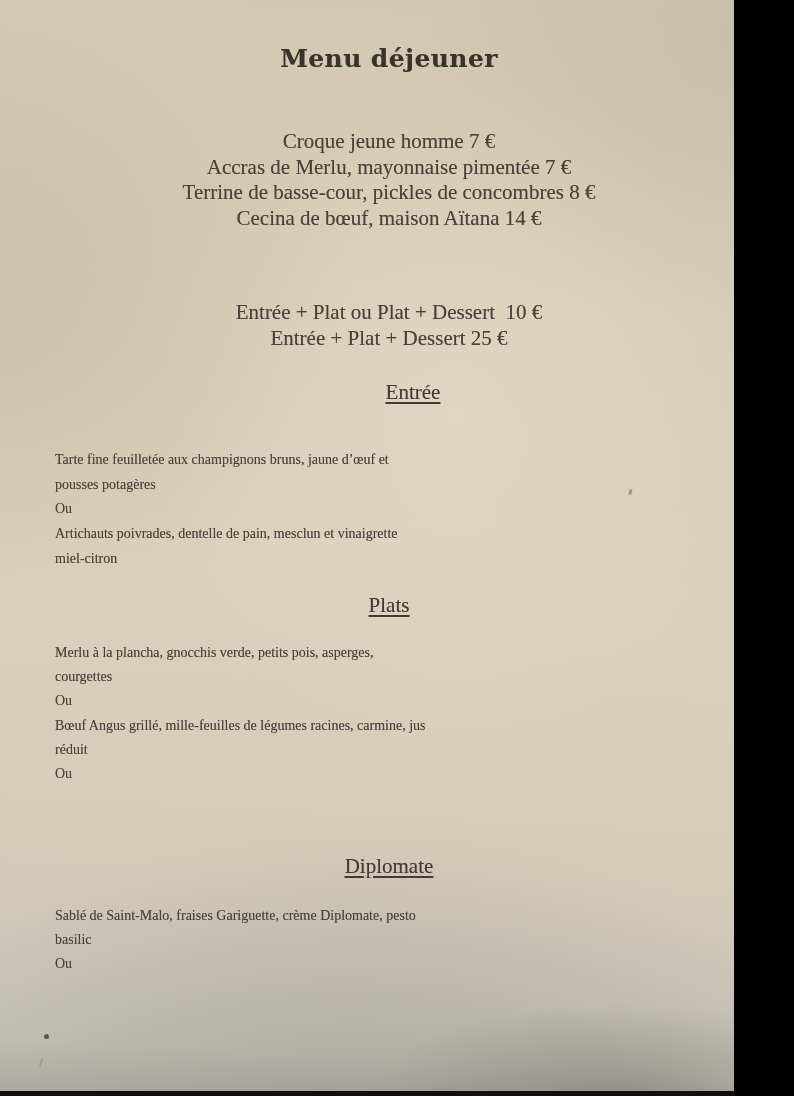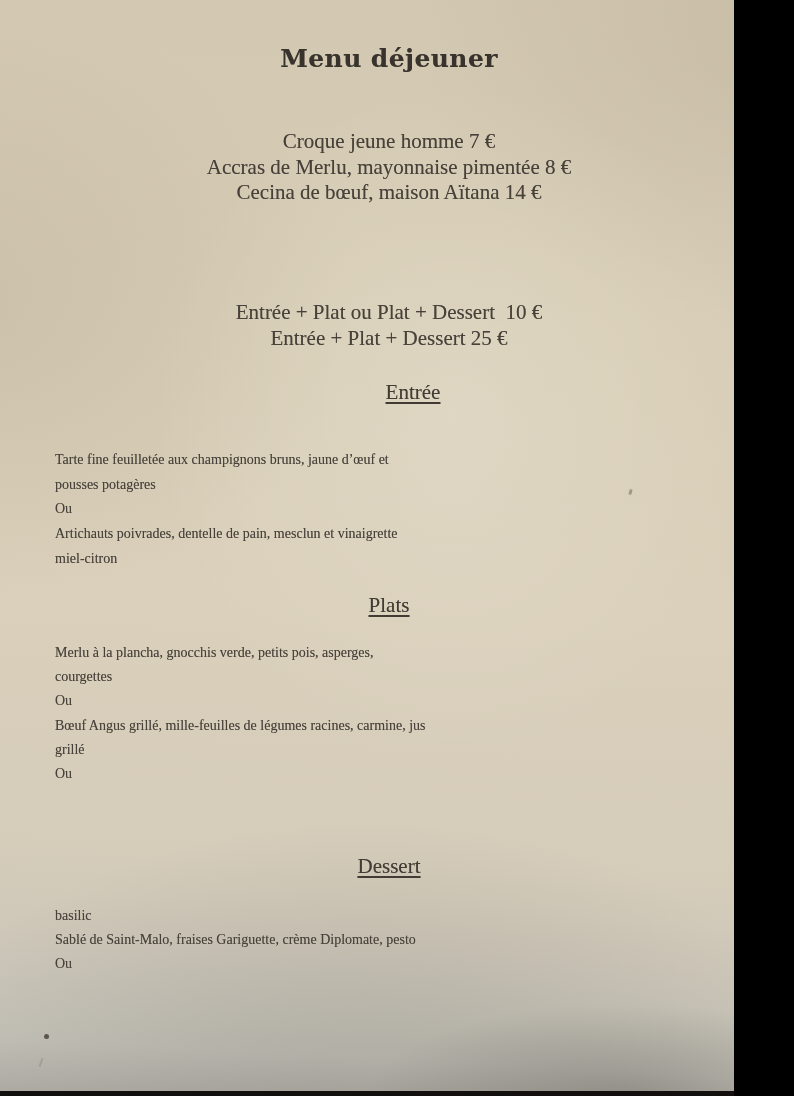--- a/index.html
+++ b/index.html
@@ -64,7 +64,7 @@
   <h1 class="title centered">Menu déjeuner</h1>
   <div class="starters centered" id="starters">
       <div class="line">Croque jeune homme 7 €</div>
-      <div class="line">Accras de Merlu, mayonnaise pimentée 8 €</div>
+      <div class="line">Accras de Merlu, mayonnaise pimentée 7 €</div>
       <div class="line">Cecina de bœuf, maison Aïtana 14 €</div>
     </div>
   <div class="formulas centered" id="formulas">

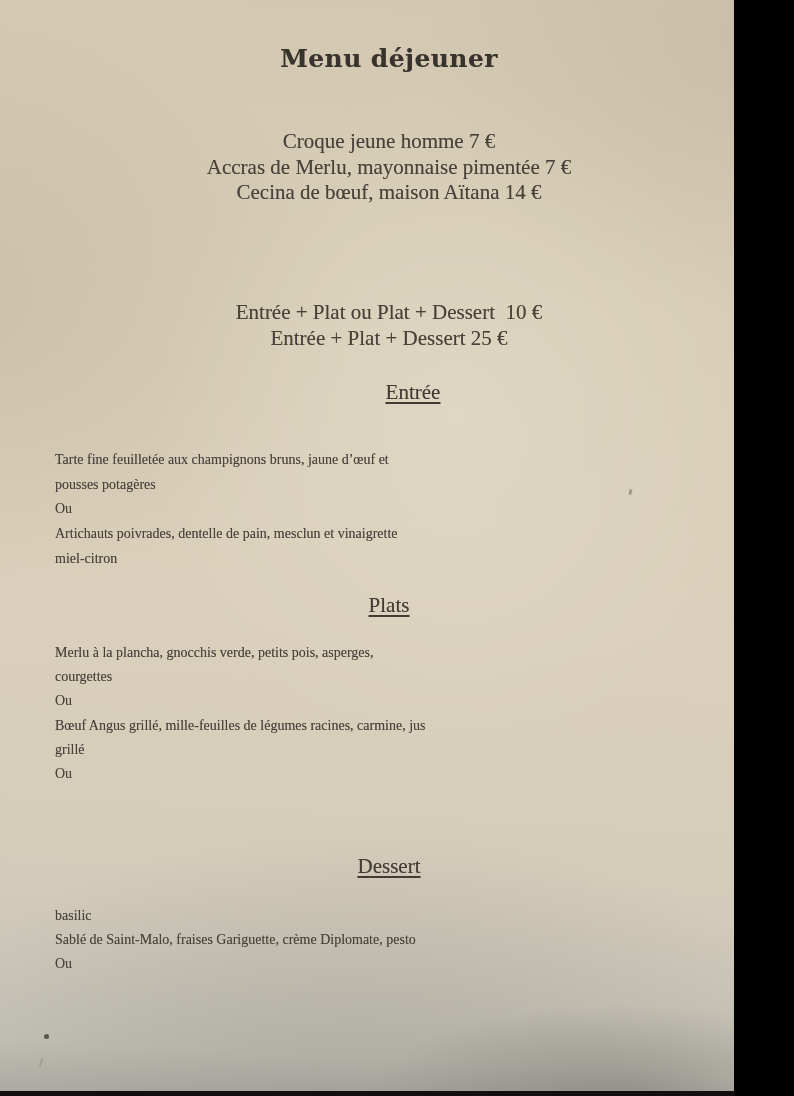--- a/index.html
+++ b/index.html
@@ -65,6 +65,7 @@
   <div class="starters centered" id="starters">
       <div class="line">Croque jeune homme 7 €</div>
       <div class="line">Accras de Merlu, mayonnaise pimentée 7 €</div>
+      <div class="line">Terrine de basse-cour, pickles de concombres 8 €</div>
       <div class="line">Cecina de bœuf, maison Aïtana 14 €</div>
     </div>
   <div class="formulas centered" id="formulas">

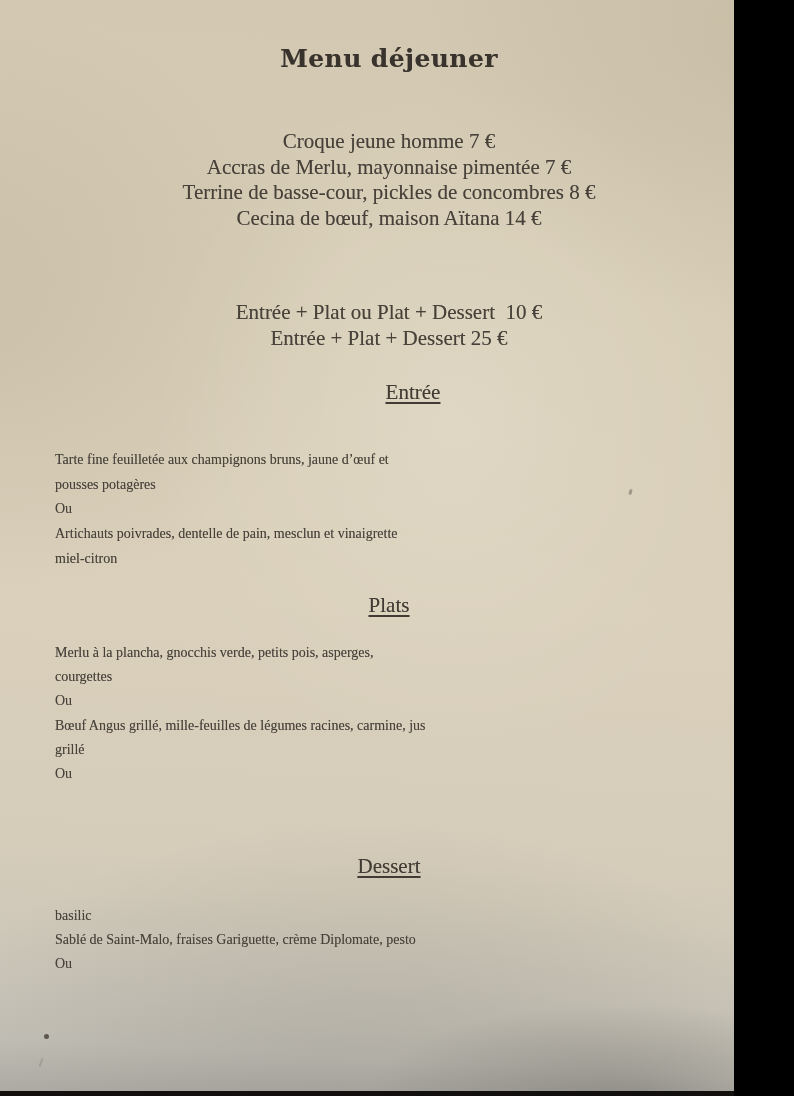--- a/index.html
+++ b/index.html
@@ -87,7 +87,7 @@
         <div class="line">courgettes</div>
         <div class="line">Ou</div>
         <div class="line">Bœuf Angus grillé, mille-feuilles de légumes racines, carmine, jus</div>
-        <div class="line">grillé</div>
+        <div class="line">réduit</div>
         <div class="line">Ou</div>
       </div>
       <h2 class="heading centered" style="top: 854px;">Dessert</h2>

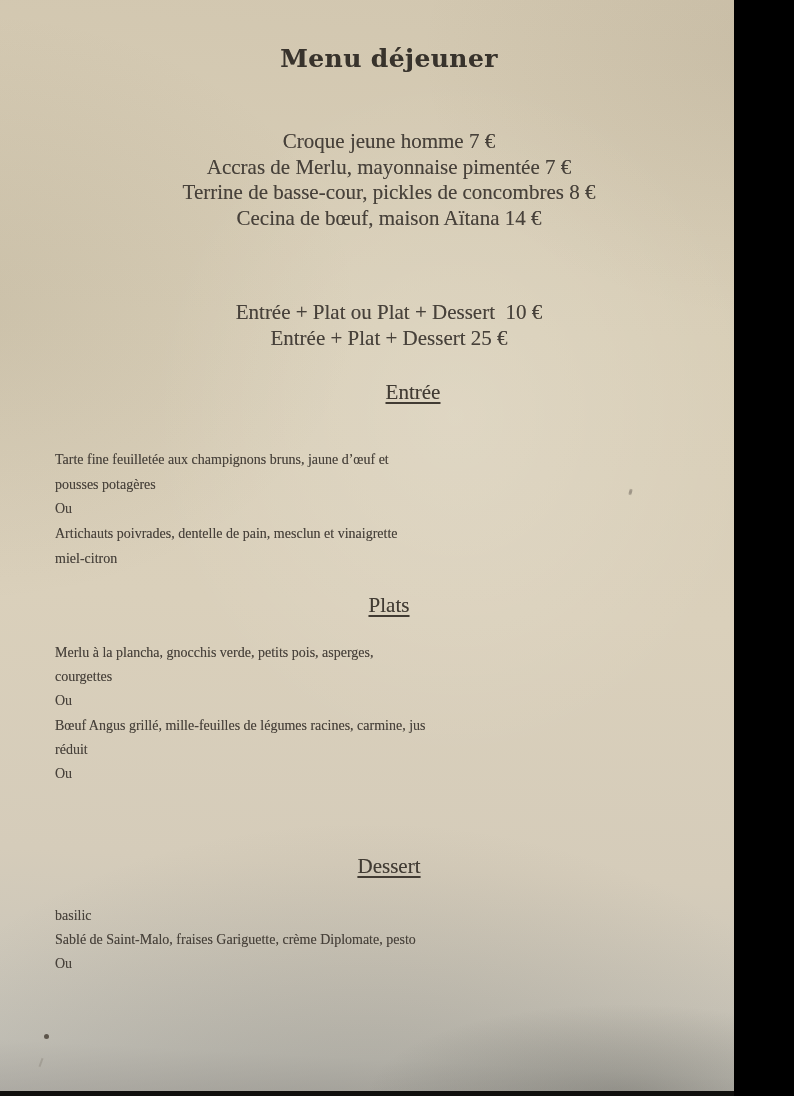--- a/index.html
+++ b/index.html
@@ -90,7 +90,7 @@
         <div class="line">réduit</div>
         <div class="line">Ou</div>
       </div>
-      <h2 class="heading centered" style="top: 854px;">Dessert</h2>
+      <h2 class="heading centered" style="top: 854px;">Diplomate</h2>
       <div class="section-body" style="top: 904px; line-height: 23.8px;">
         <div class="line">basilic</div>
         <div class="line">Sablé de Saint-Malo, fraises Gariguette, crème Diplomate, pesto</div>

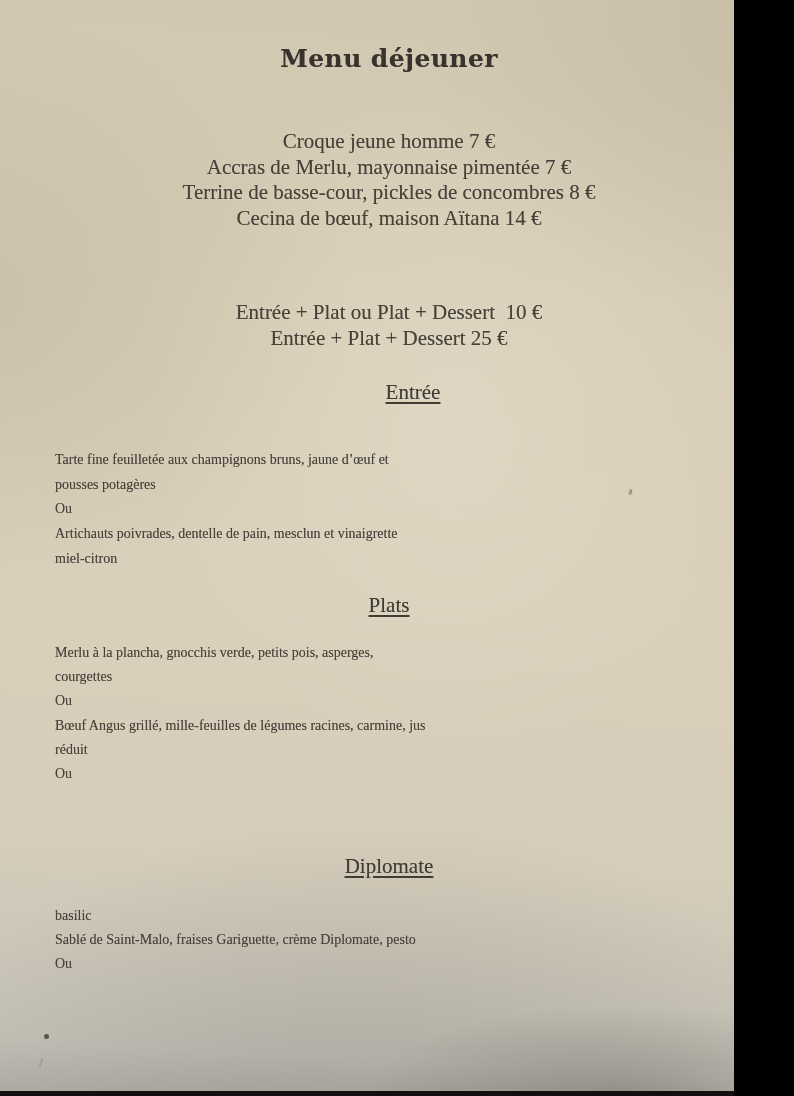--- a/index.html
+++ b/index.html
@@ -92,8 +92,8 @@
       </div>
       <h2 class="heading centered" style="top: 854px;">Diplomate</h2>
       <div class="section-body" style="top: 904px; line-height: 23.8px;">
+        <div class="line">Sablé de Saint-Malo, fraises Gariguette, crème Diplomate, pesto</div>
         <div class="line">basilic</div>
-        <div class="line">Sablé de Saint-Malo, fraises Gariguette, crème Diplomate, pesto</div>
         <div class="line">Ou</div>
       </div>
     </div>

